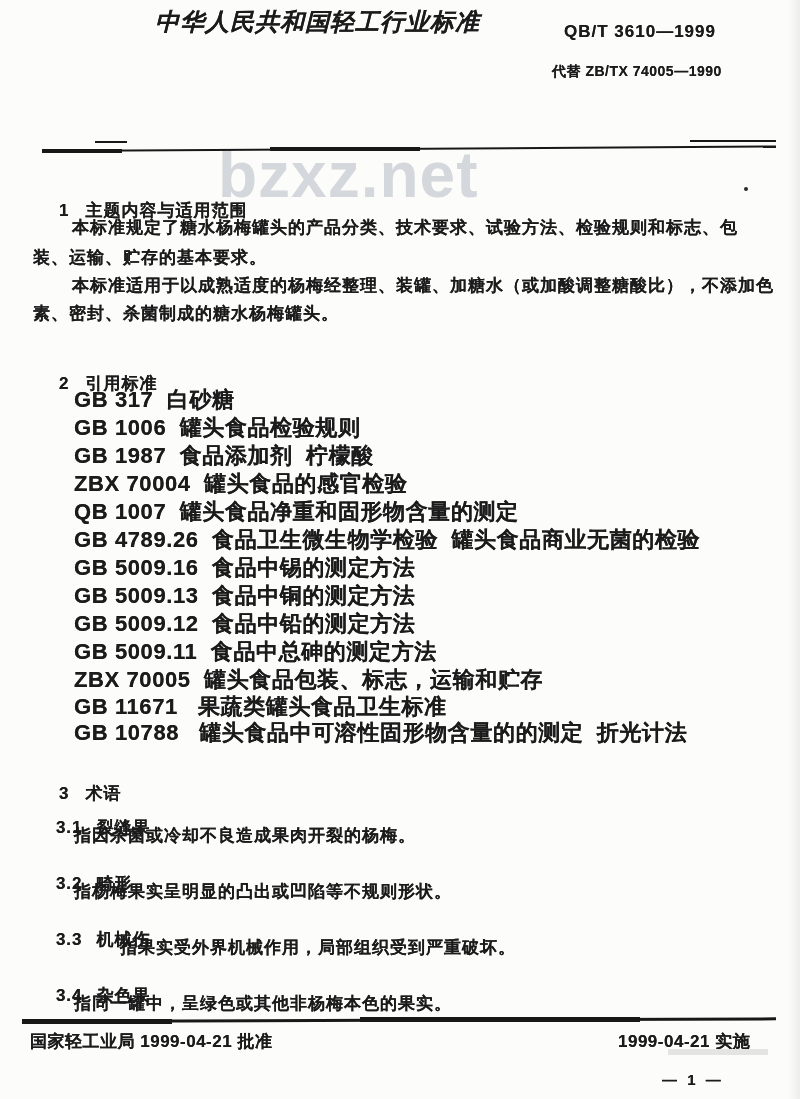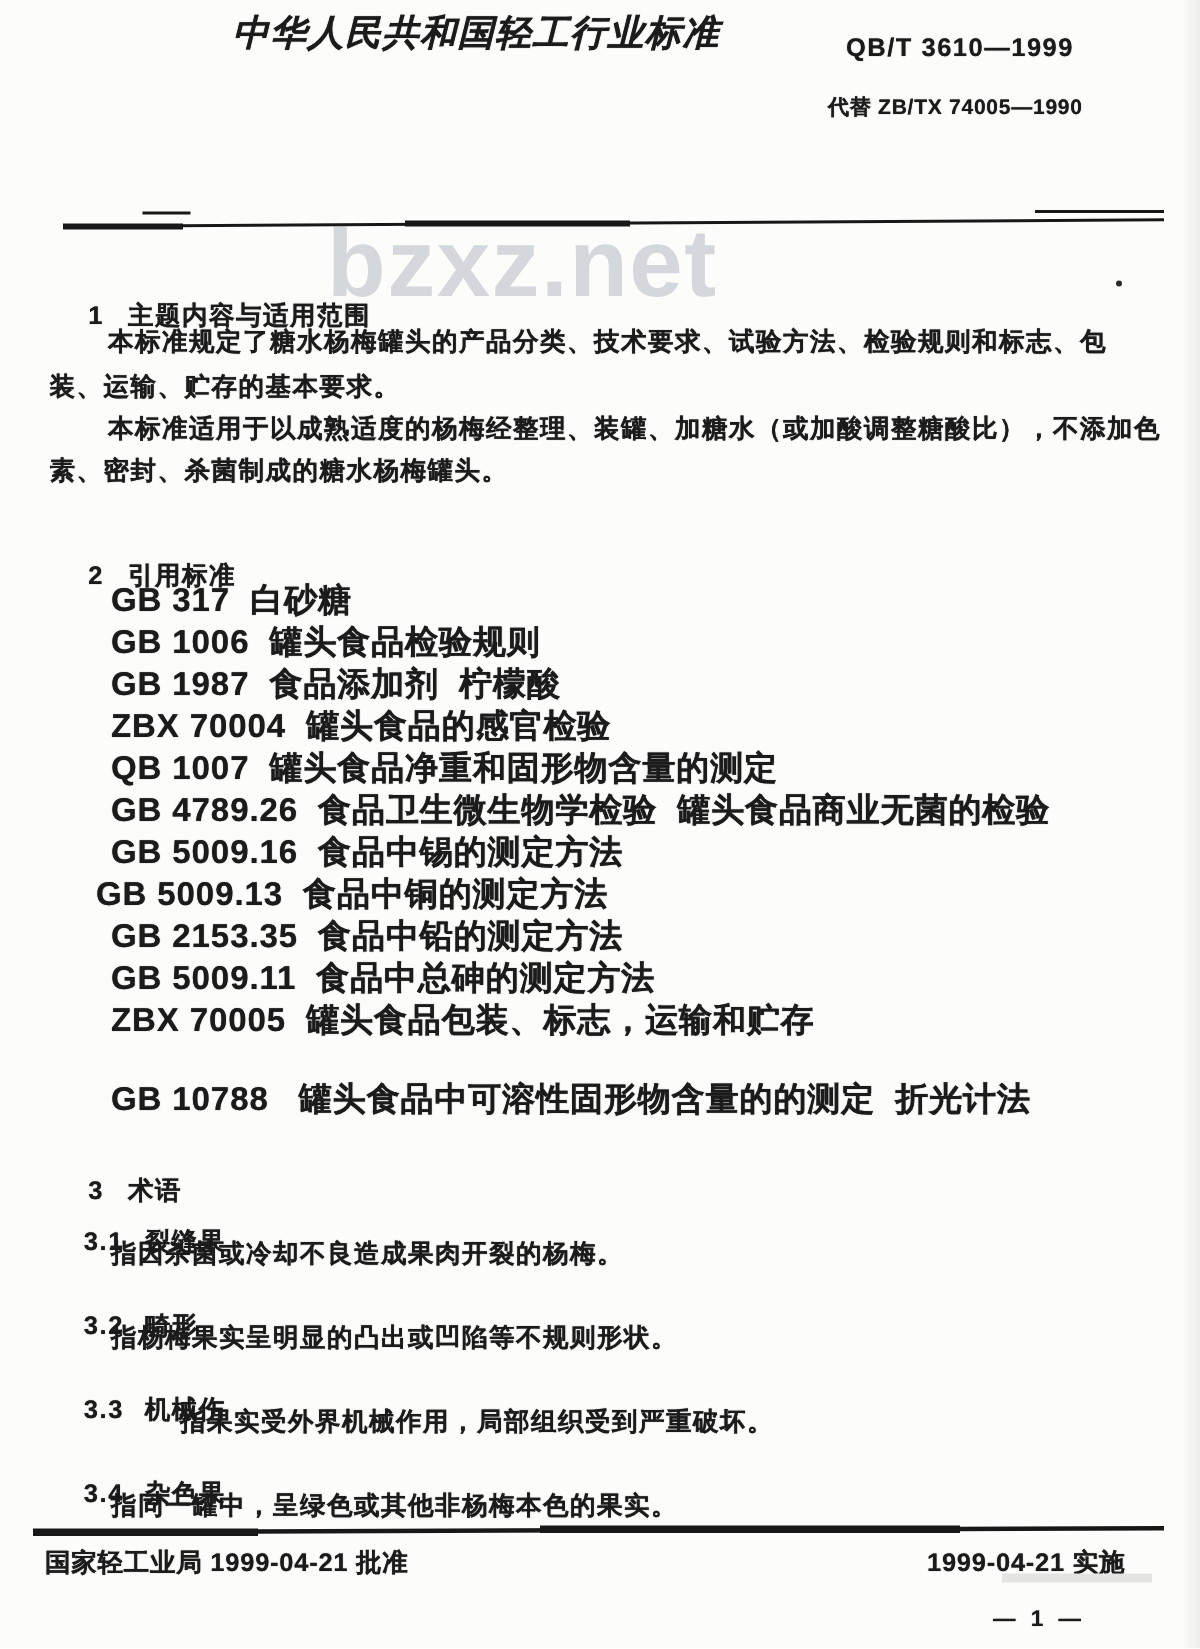--- a/index.html
+++ b/index.html
@@ -73,7 +73,7 @@
   <div class="txt ref-line" style="left:74px;top:497px;">QB 1007  罐头食品净重和固形物含量的测定</div>
   <div class="txt ref-line" style="left:74px;top:525px;">GB 4789.26  食品卫生微生物学检验  罐头食品商业无菌的检验</div>
   <div class="txt ref-line" style="left:74px;top:553px;">GB 5009.16  食品中锡的测定方法</div>
-  <div class="txt ref-line" style="left:64px;top:581px;">GB 5009.13  食品中铜的测定方法</div>
+  <div class="txt ref-line" style="left:74px;top:581px;">GB 5009.13  食品中铜的测定方法</div>
   <div class="txt ref-line" style="left:74px;top:609px;">GB 2153.35  食品中铅的测定方法</div>
   <div class="txt ref-line" style="left:74px;top:637px;">GB 5009.11  食品中总砷的测定方法</div>
   <div class="txt ref-line" style="left:74px;top:665px;">ZBX 70005  罐头食品包装、标志，运输和贮存</div>

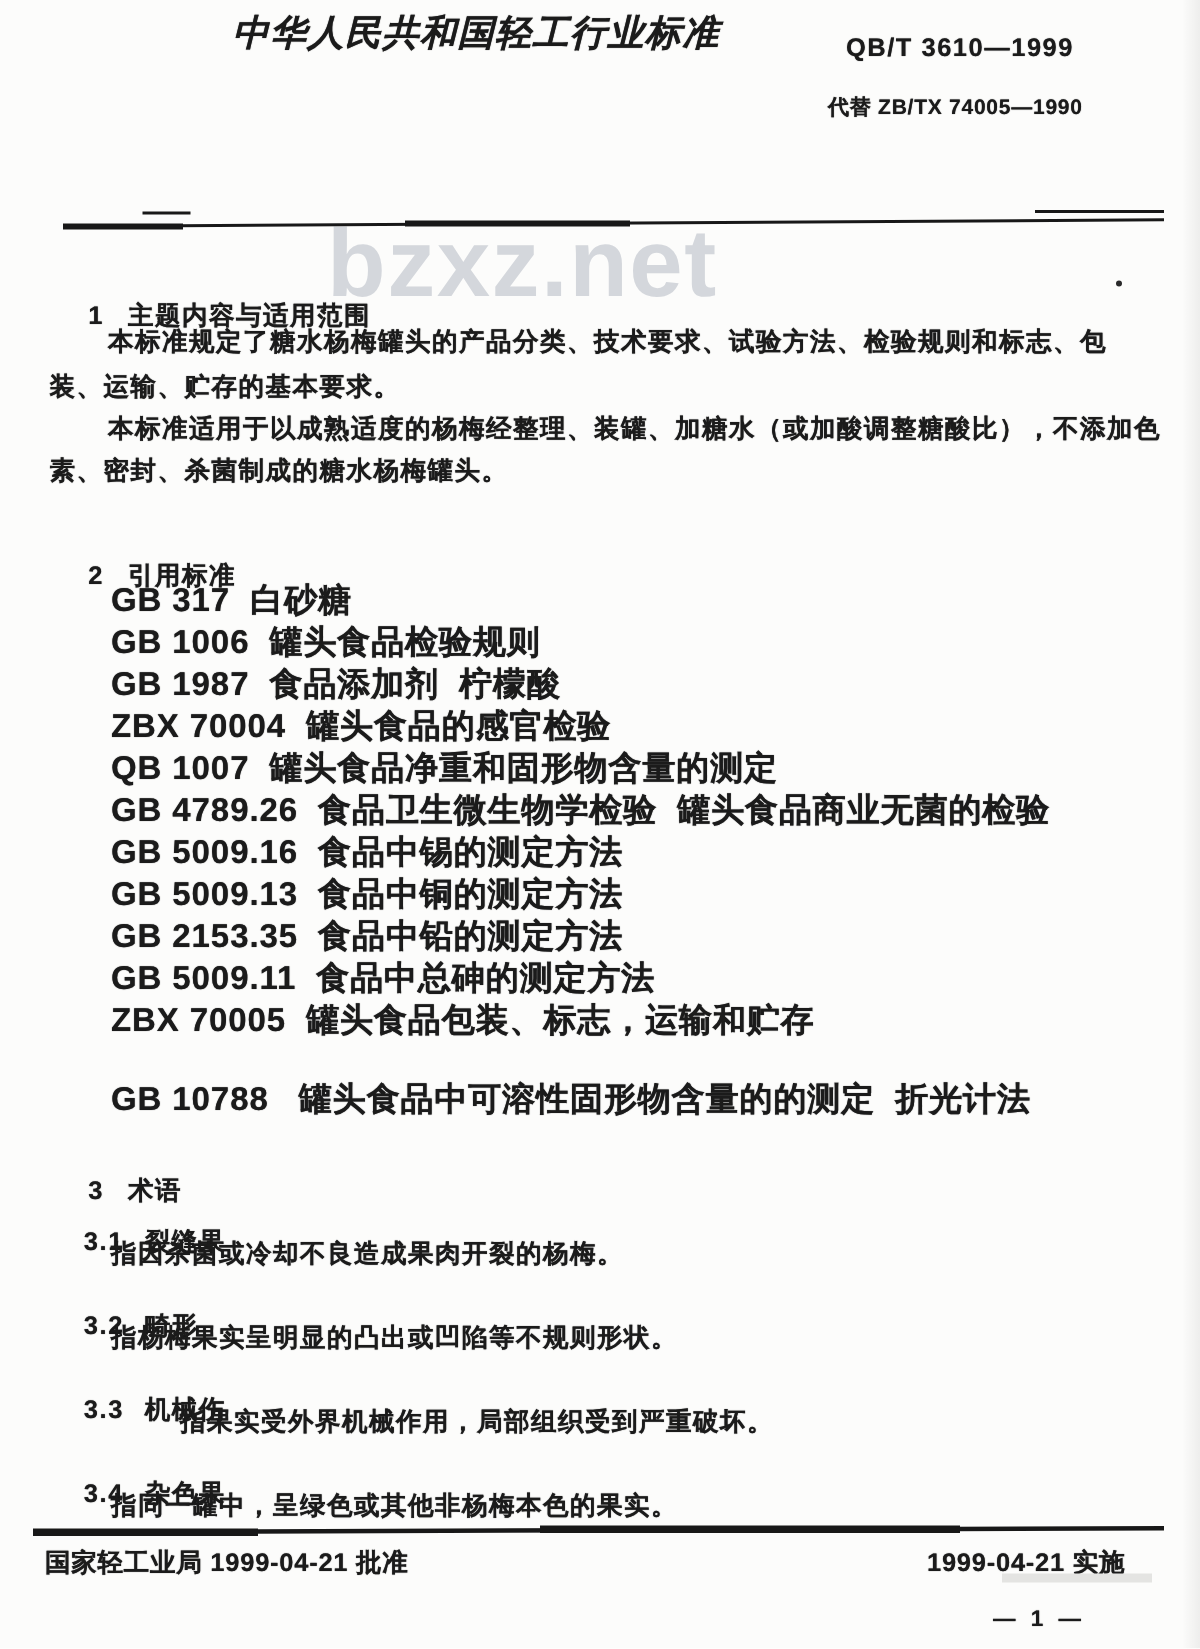--- a/index.html
+++ b/index.html
@@ -74,7 +74,7 @@
   <div class="txt ref-line" style="left:74px;top:525px;">GB 4789.26  食品卫生微生物学检验  罐头食品商业无菌的检验</div>
   <div class="txt ref-line" style="left:74px;top:553px;">GB 5009.16  食品中锡的测定方法</div>
   <div class="txt ref-line" style="left:74px;top:581px;">GB 5009.13  食品中铜的测定方法</div>
-  <div class="txt ref-line" style="left:74px;top:609px;">GB 2153.35  食品中铅的测定方法</div>
+  <div class="txt ref-line" style="left:74px;top:609px;">GB 5009.12  食品中铅的测定方法</div>
   <div class="txt ref-line" style="left:74px;top:637px;">GB 5009.11  食品中总砷的测定方法</div>
   <div class="txt ref-line" style="left:74px;top:665px;">ZBX 70005  罐头食品包装、标志，运输和贮存</div>
   <div class="txt ref-line" style="left:74px;top:718px;">GB 10788   罐头食品中可溶性固形物含量的的测定  折光计法</div>

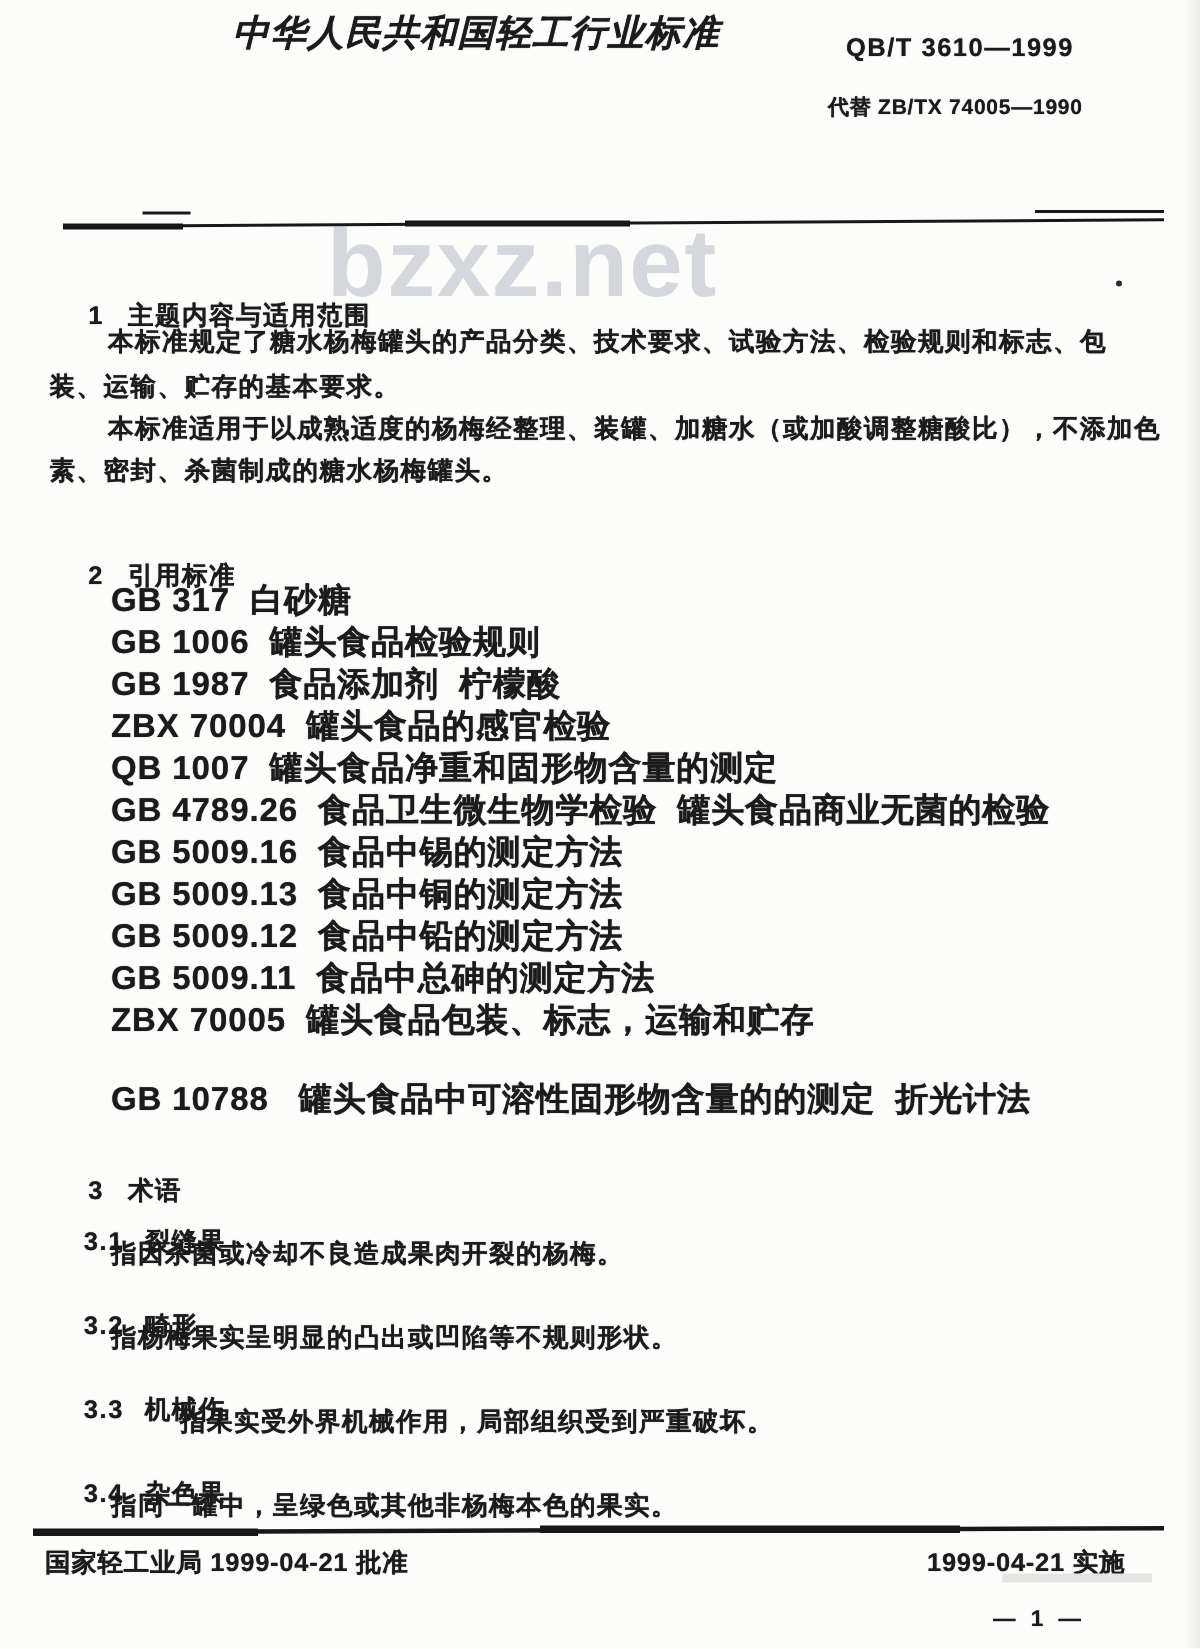--- a/index.html
+++ b/index.html
@@ -77,6 +77,7 @@
   <div class="txt ref-line" style="left:74px;top:609px;">GB 5009.12  食品中铅的测定方法</div>
   <div class="txt ref-line" style="left:74px;top:637px;">GB 5009.11  食品中总砷的测定方法</div>
   <div class="txt ref-line" style="left:74px;top:665px;">ZBX 70005  罐头食品包装、标志，运输和贮存</div>
+  <div class="txt ref-line" style="left:74px;top:692px;">GB 11671   果蔬类罐头食品卫生标准</div>
   <div class="txt ref-line" style="left:74px;top:718px;">GB 10788   罐头食品中可溶性固形物含量的的测定  折光计法</div>
 
   <div class="txt sec-head" style="left:36px;top:762px;">

